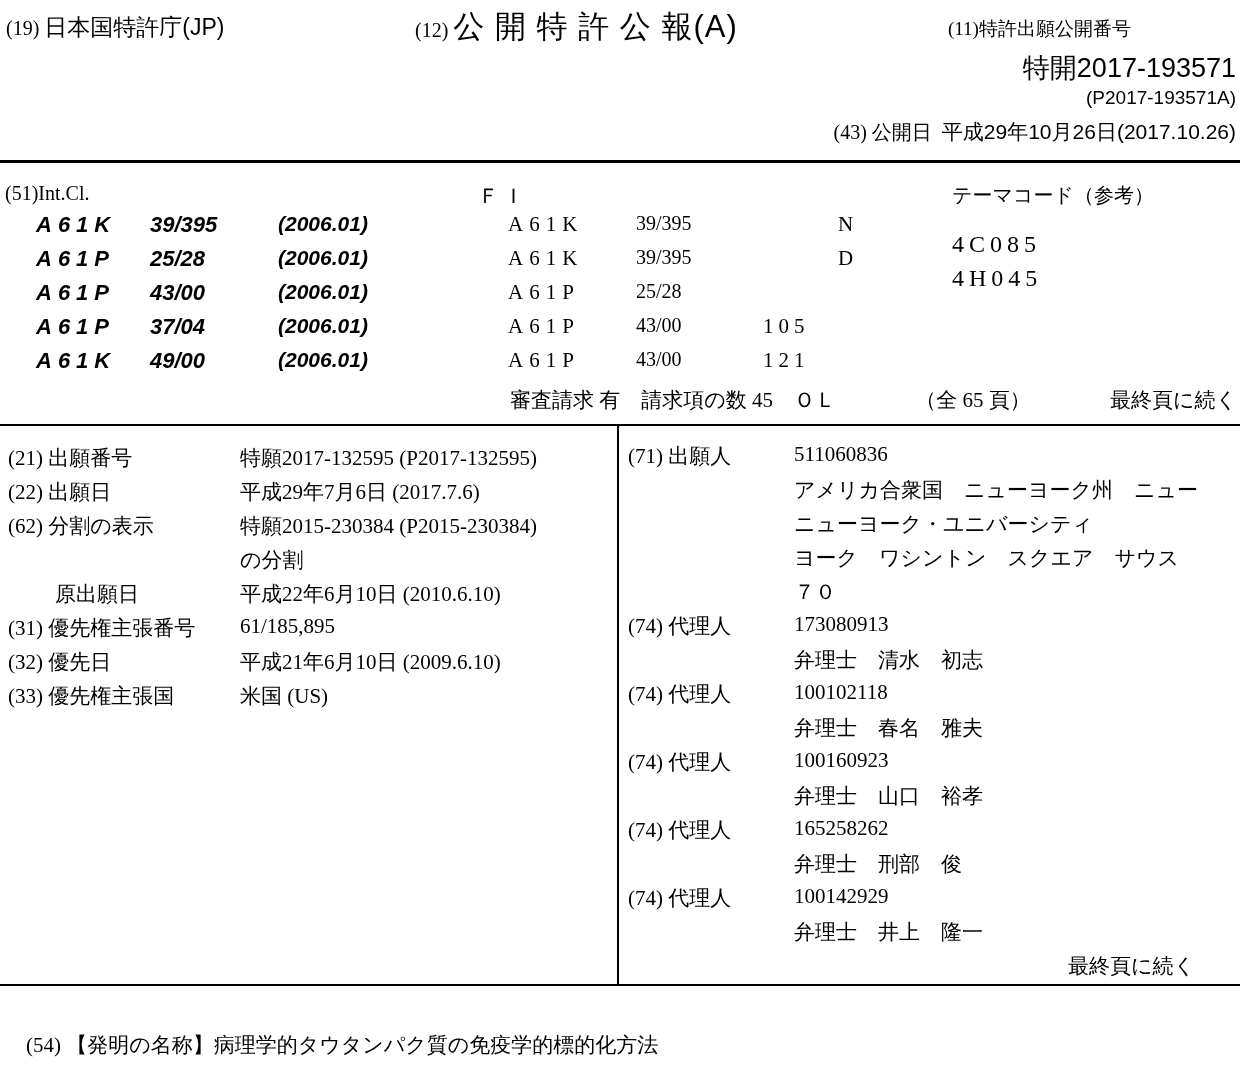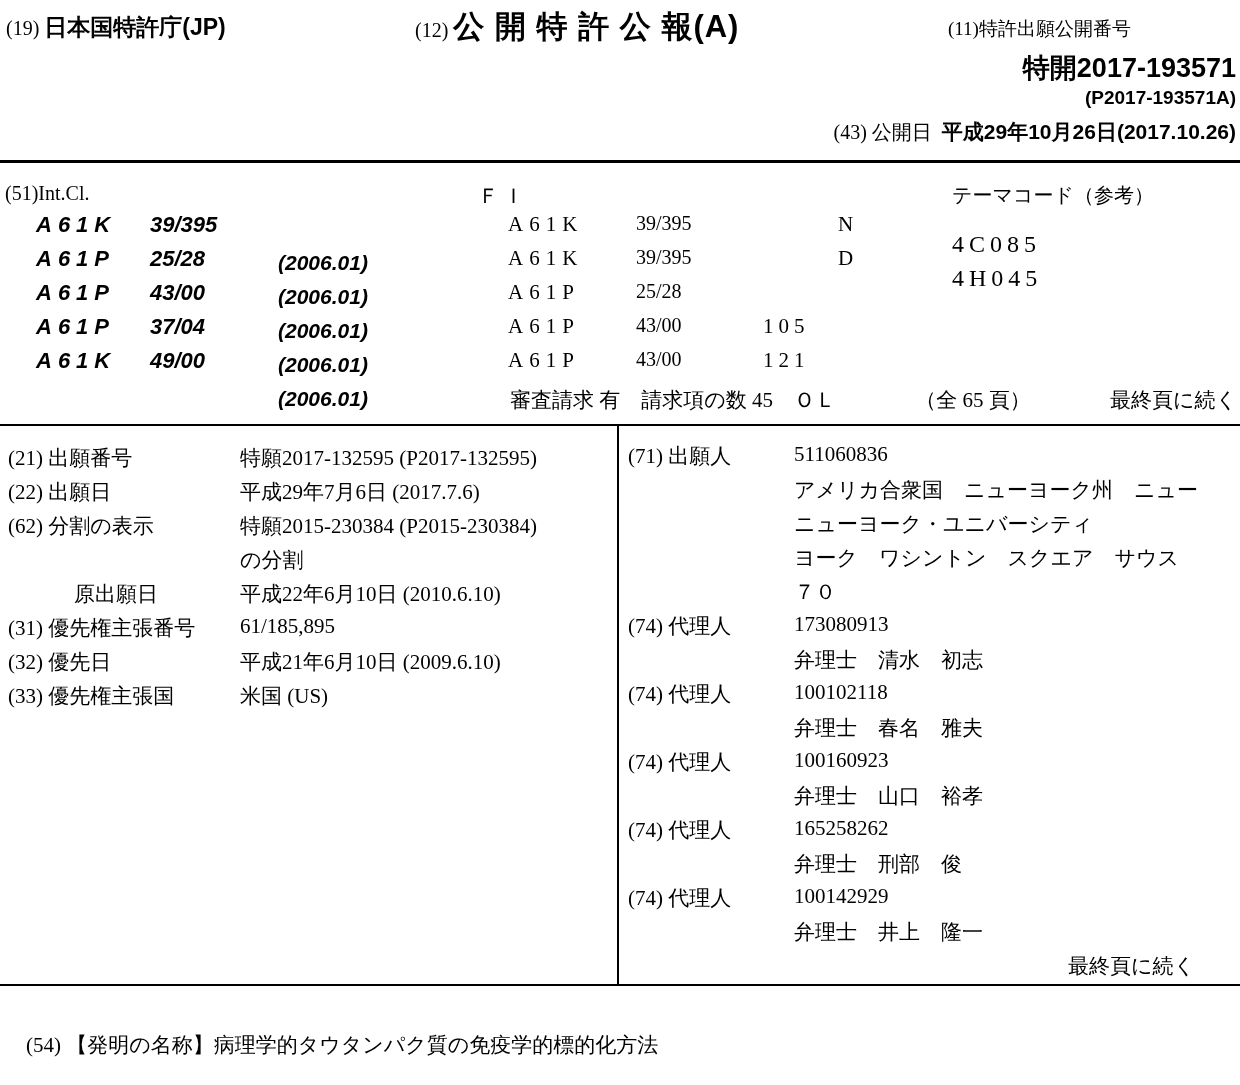--- a/index.html
+++ b/index.html
@@ -15,7 +15,7 @@
   }
   .abs { position: absolute; }
   .sans { font-family: "Liberation Sans", sans-serif; }
-  .b { font-weight: bold; }
+  .b { font-weight: normal; }
 
   
   .rule { position: absolute; left: 0; width: 1240px; background: #000; }

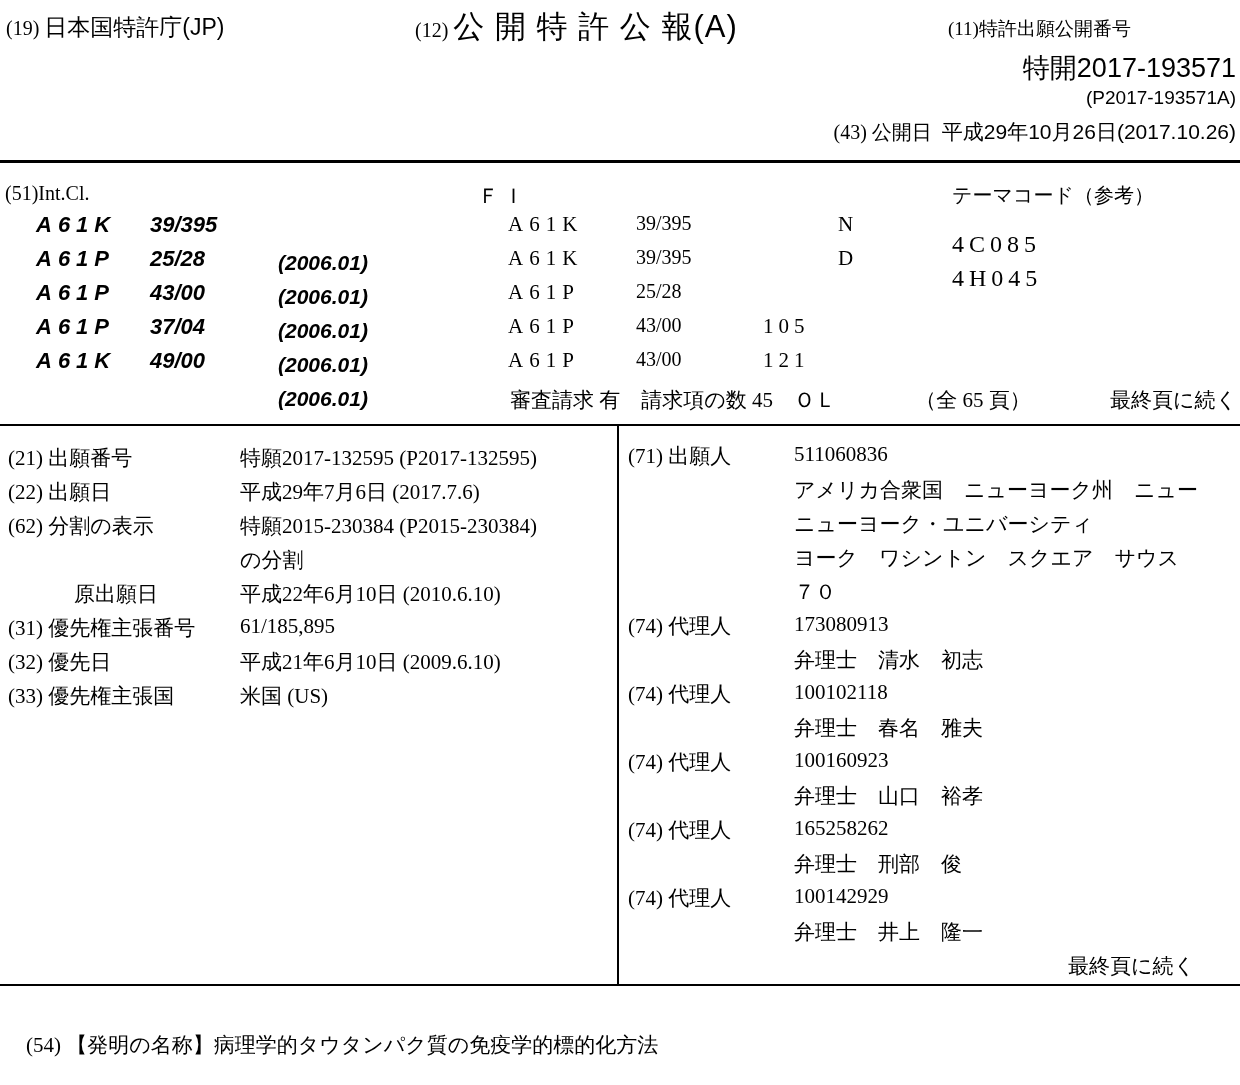--- a/index.html
+++ b/index.html
@@ -46,7 +46,7 @@
   .crow span { position: absolute; top: 0; white-space: pre; }
   .ic1 { left: 36px;  font-family: "Liberation Sans", sans-serif; font-weight: bold; font-style: italic; font-size: 22px; letter-spacing: 6px; }
   .ic2 { left: 150px; font-family: "Liberation Sans", sans-serif; font-weight: bold; font-style: italic; font-size: 22px; }
-  .ic3 { left: 278px; font-family: "Liberation Sans", sans-serif; font-weight: bold; font-style: italic; font-size: 21px; margin-top: 39px; }
+  .ic3 { left: 278px; font-family: "Liberation Sans", sans-serif; font-weight: bold; font-style: italic; font-size: 21px; }
   .fi1 { left: 508px; font-size: 21px; letter-spacing: 6px; }
   .fi2 { left: 636px; font-size: 20px; }
   .fi3 { left: 763px; font-size: 21px; letter-spacing: 5px; }

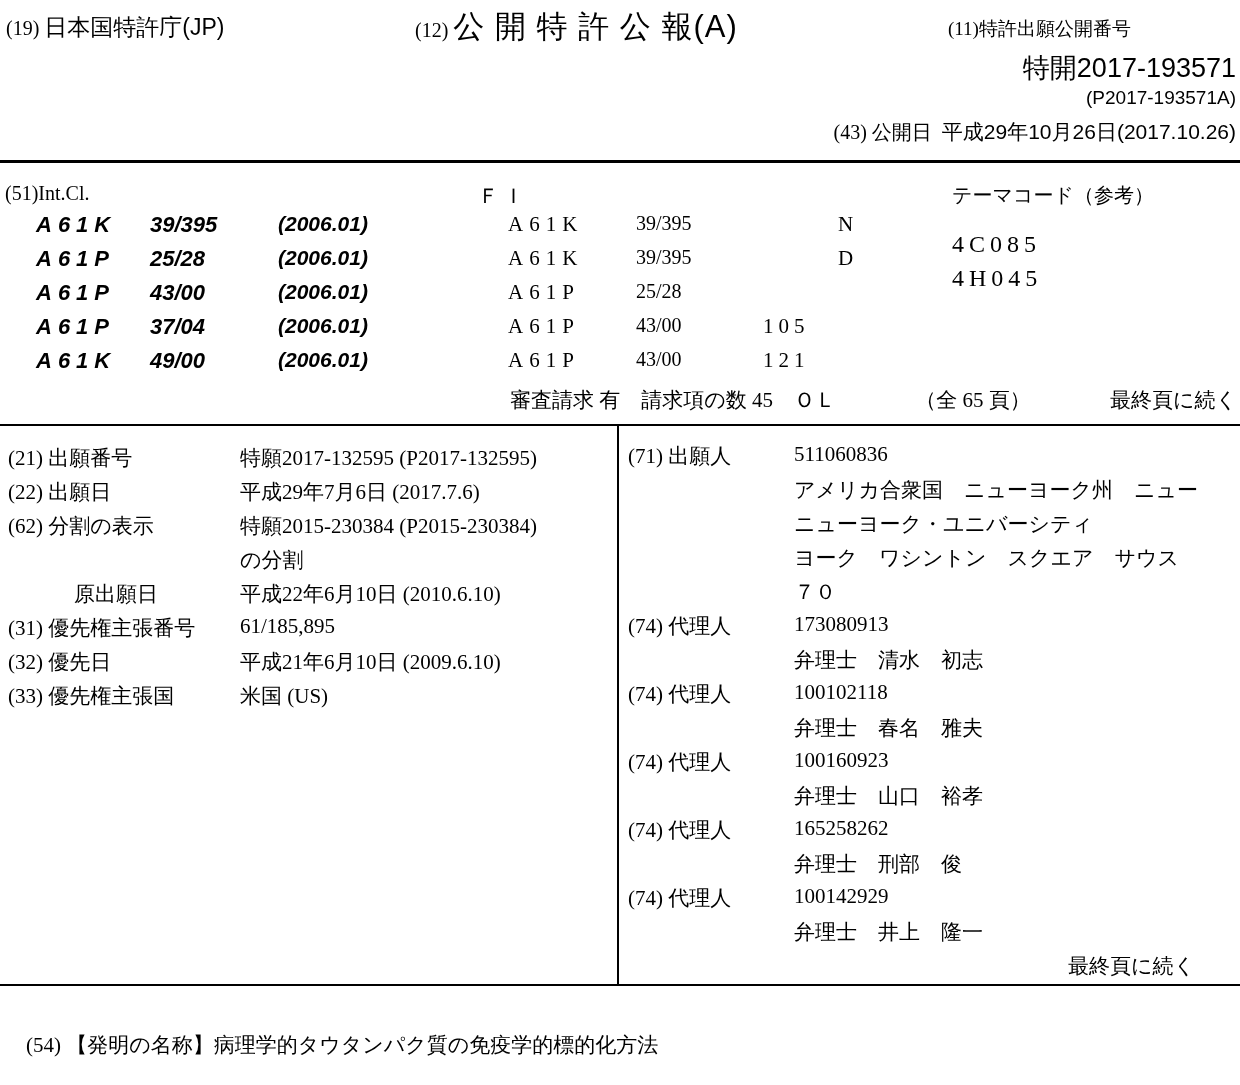--- a/index.html
+++ b/index.html
@@ -66,7 +66,7 @@
   .lrow, .rrow { position: relative; height: 34px; font-size: 21px; }
   .lrow span, .rrow span { position: absolute; top: 0; white-space: pre; }
   .lrow .lab { left: 8px; }
-  .lrow.indent .lab { left: 55px; margin-left: 19px; }
+  .lrow.indent .lab { left: 55px; }
   .lrow .val { left: 240px; }
   .rrow .lab { left: 11px; }
   .rrow .val { left: 153px; margin-left: 24px; }

